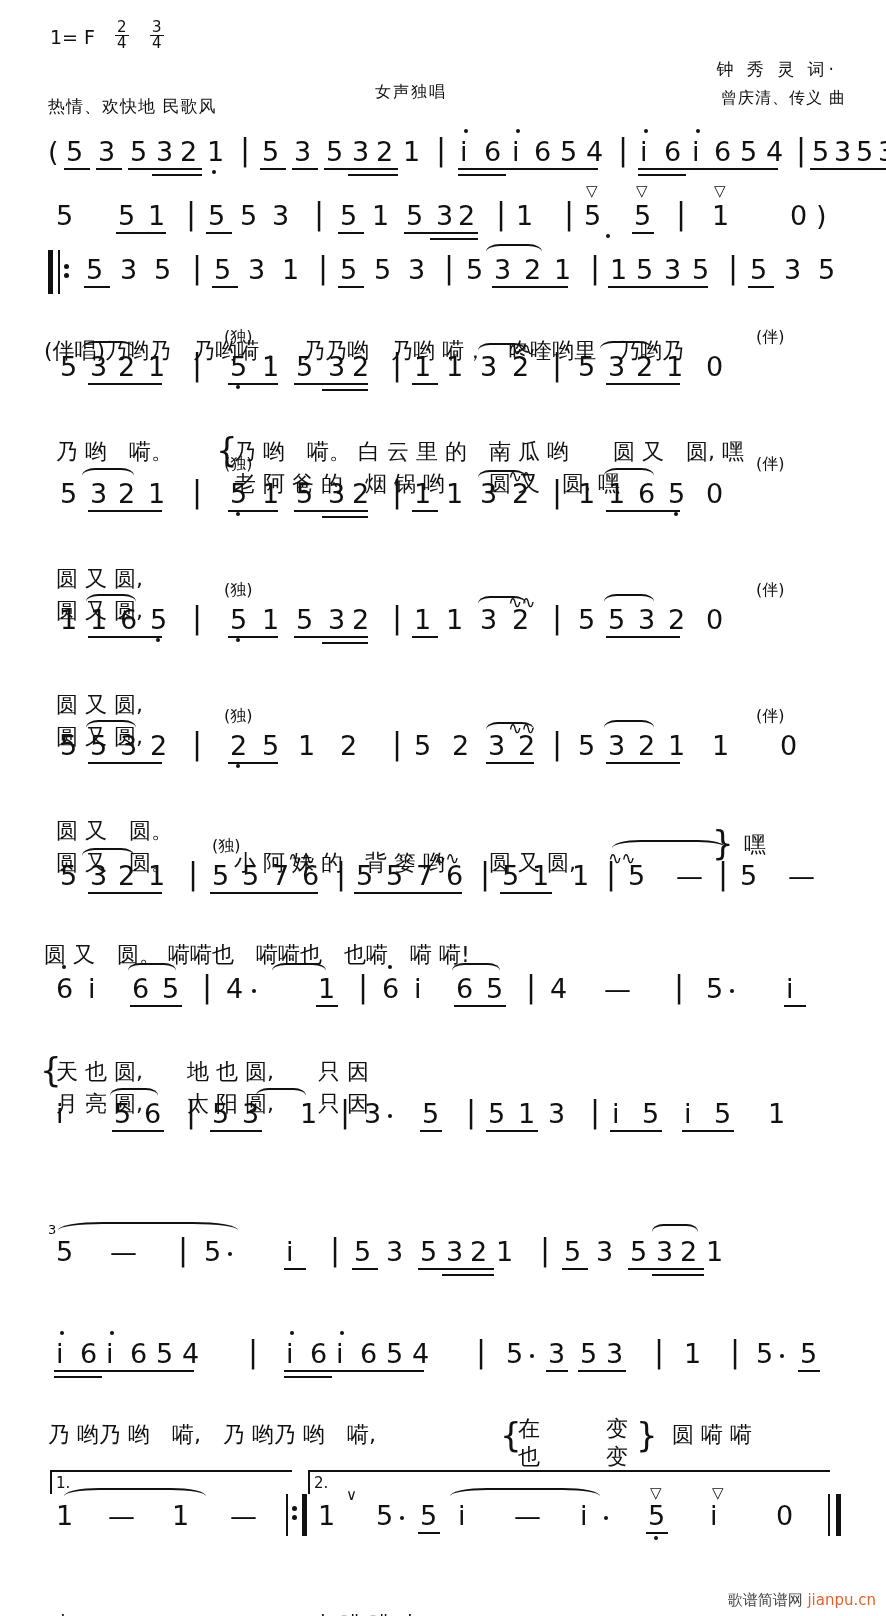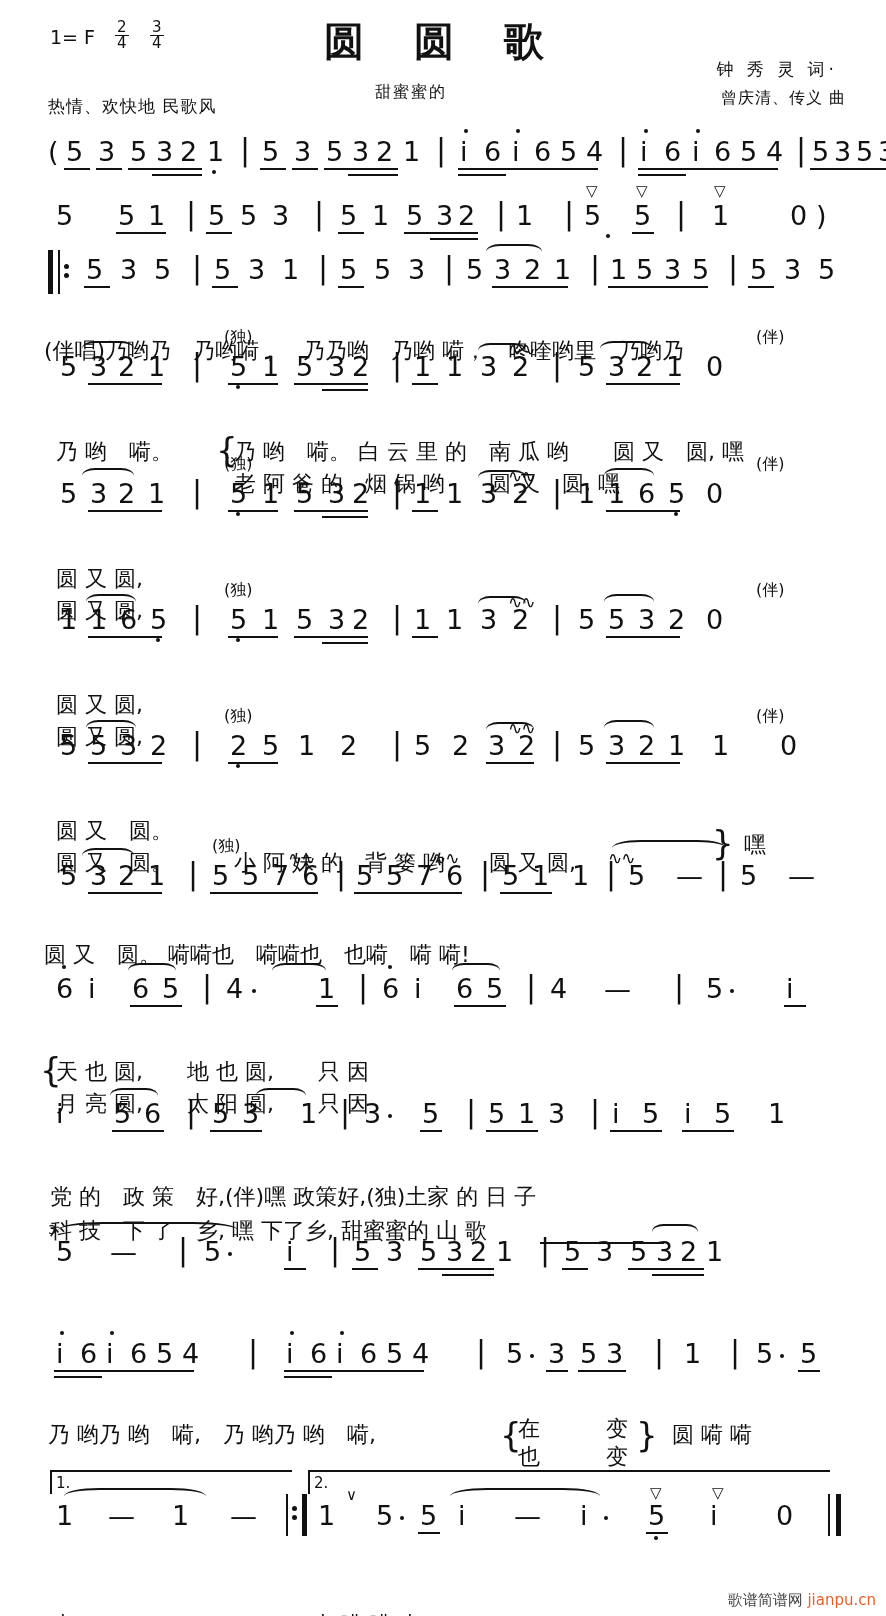--- a/index.html
+++ b/index.html
@@ -70,7 +70,6 @@
 
 <div class="sheet">
 
-  <div class="title">圆 圆 歌</div>
 
   <div class="keysig">1= F</div>
 

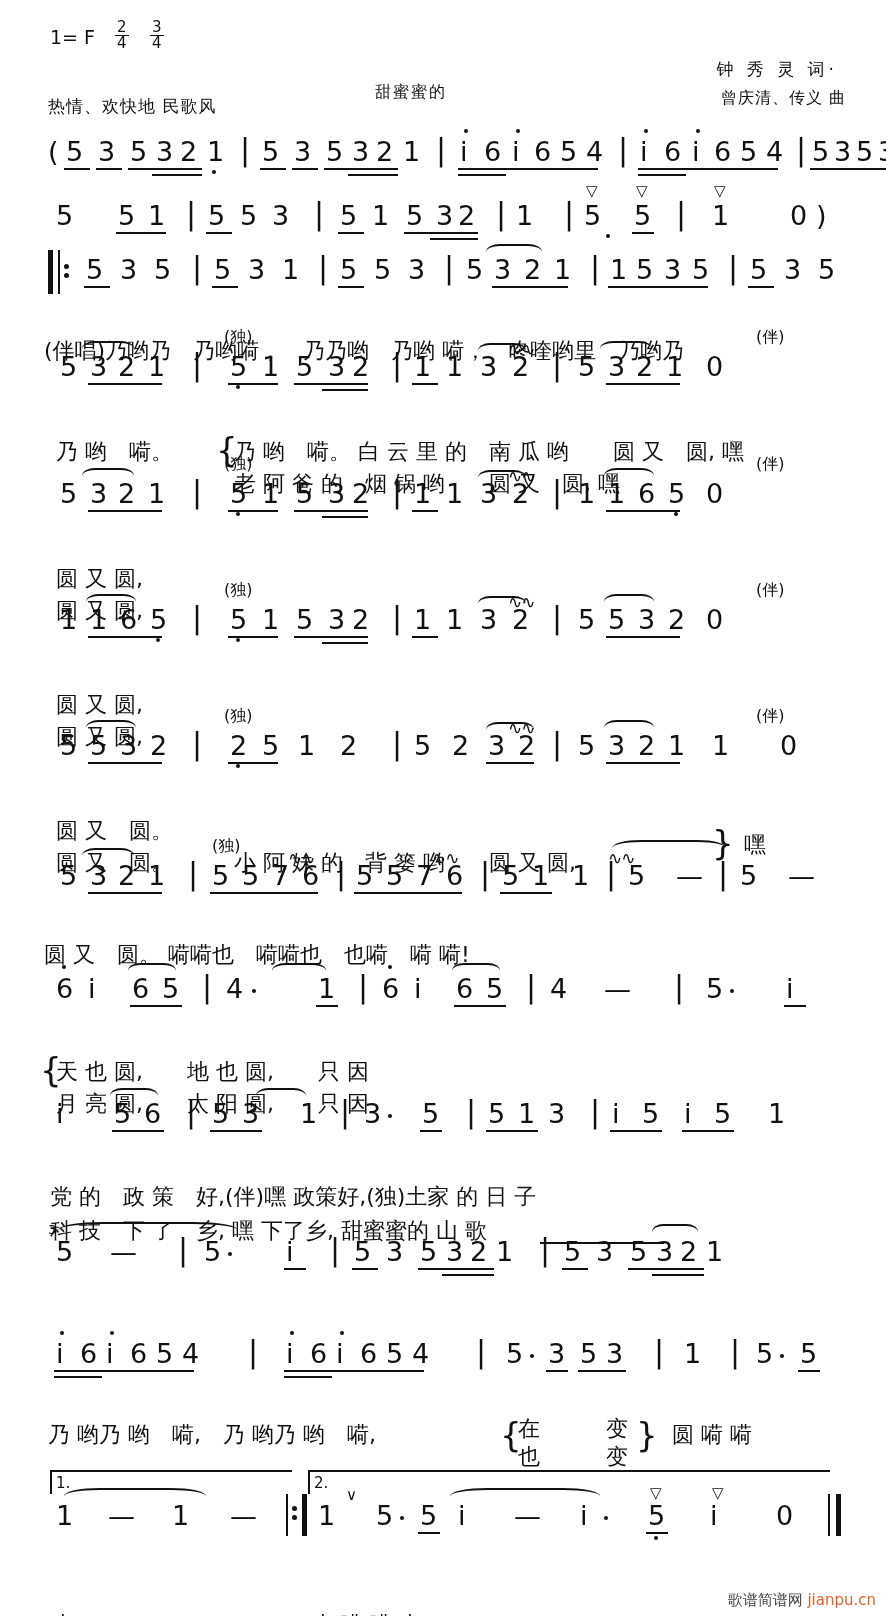--- a/index.html
+++ b/index.html
@@ -83,7 +83,7 @@
   </div>
 
   <div class="mood">热情、欢快地 民歌风</div>
-  <div class="voice">甜蜜蜜的</div>
+  <div class="voice">女声独唱</div>
   <div class="lyricist">钟 秀 灵 词·</div>
   <div class="composer">曾庆清、传义 曲</div>
 

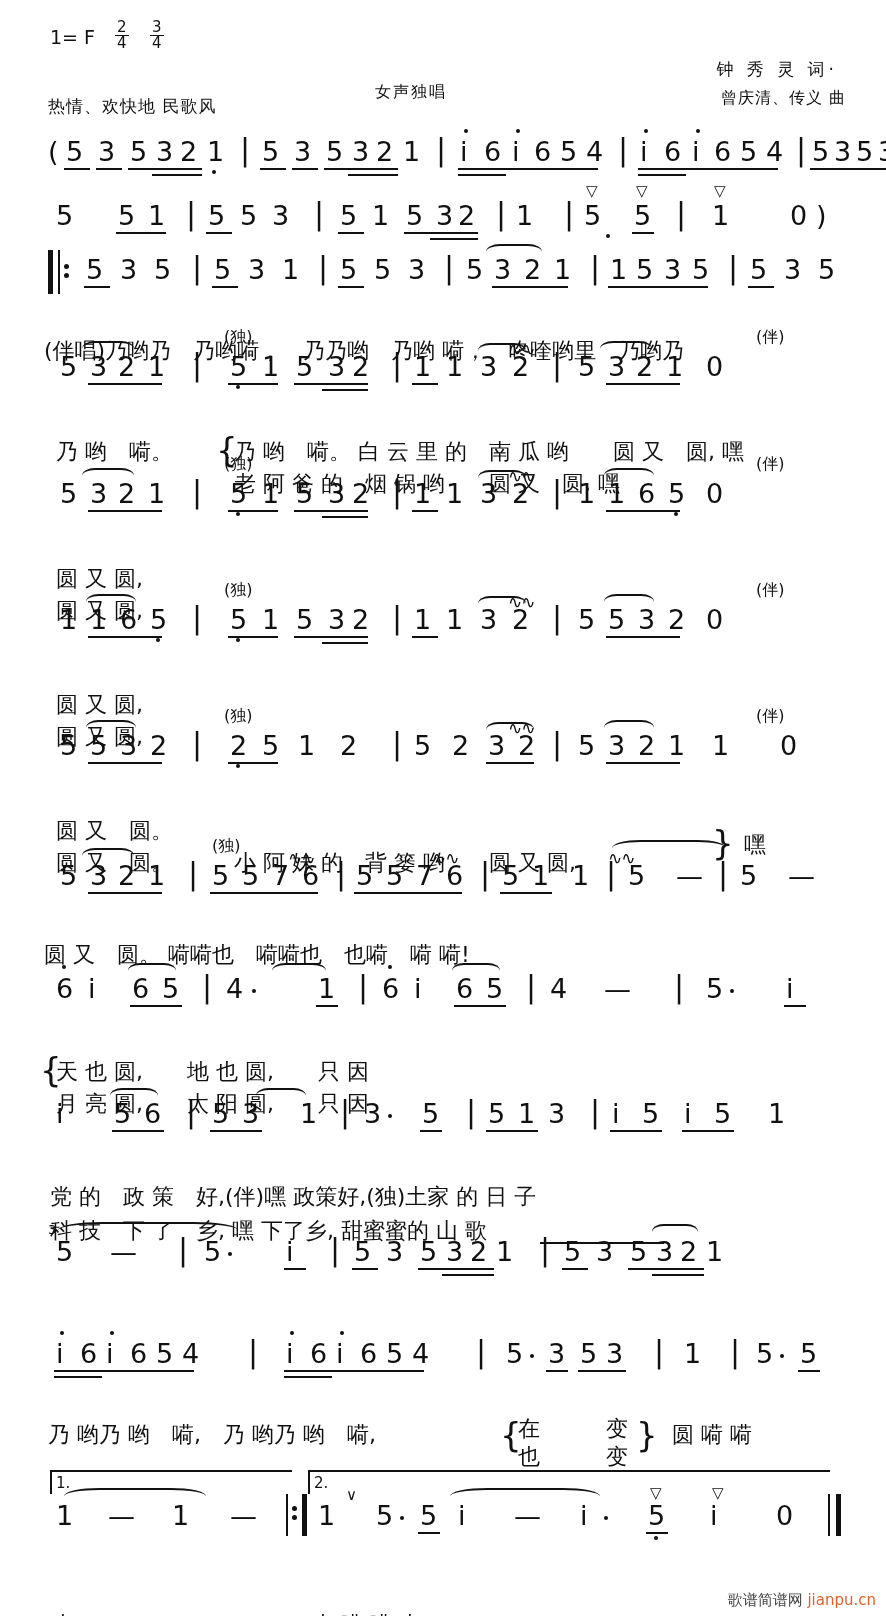--- a/index.html
+++ b/index.html
@@ -554,11 +554,6 @@
       <span class="n" style="left:714px;top:10px">5</span>
       <span class="beam" style="left:682px;top:40px;width:52px"></span>
       <span class="n" style="left:768px;top:10px">1</span>
-    </div>
-    <div class="lyr" style="height:70px">
-      <span class="ly" style="left:50px;top:44px">党 的　政 策　好,(伴)嘿 政策好,(独)土家 的 日 子</span>
-      <span class="ly" style="left:50px;top:78px">科 技　下 了　乡, 嘿 下了乡, 甜蜜蜜的 山 歌</span>
-      <span class="beam" style="left:540px;top:100px;width:124px;height:1.6px"></span>
     </div>
   </div>
 

